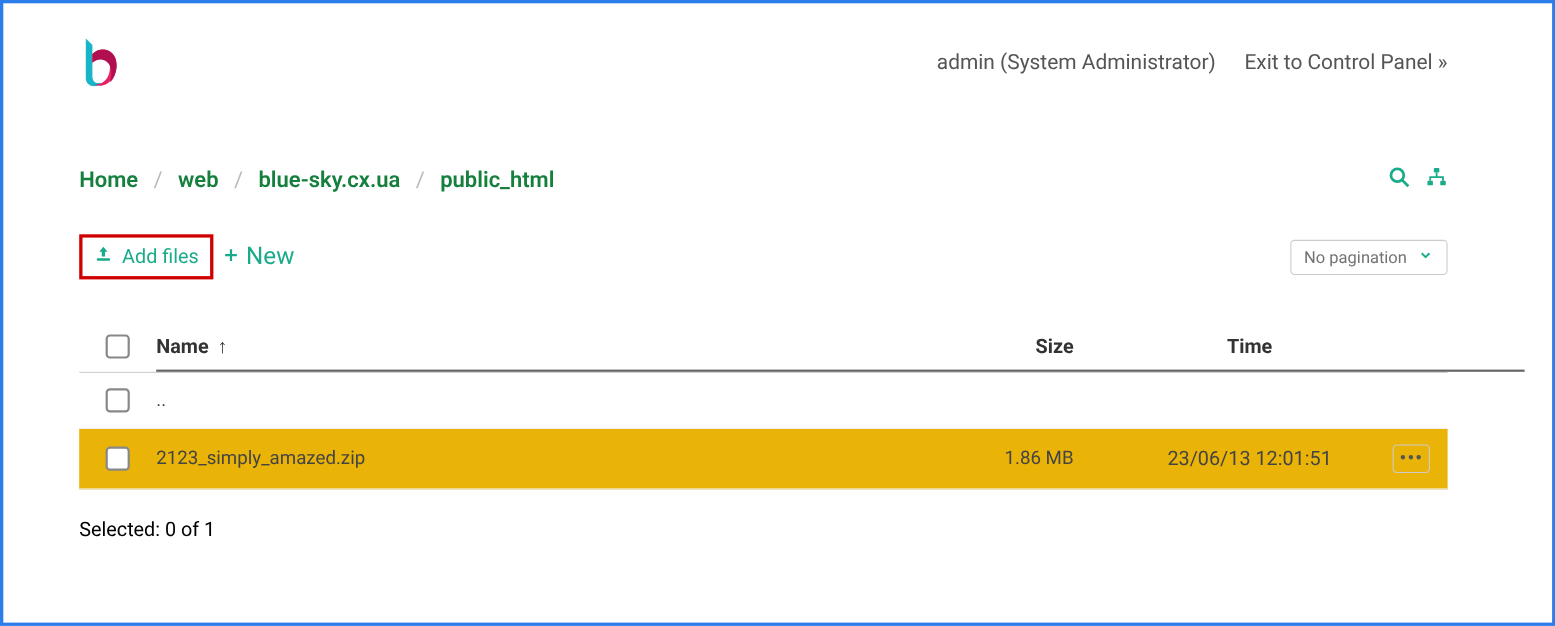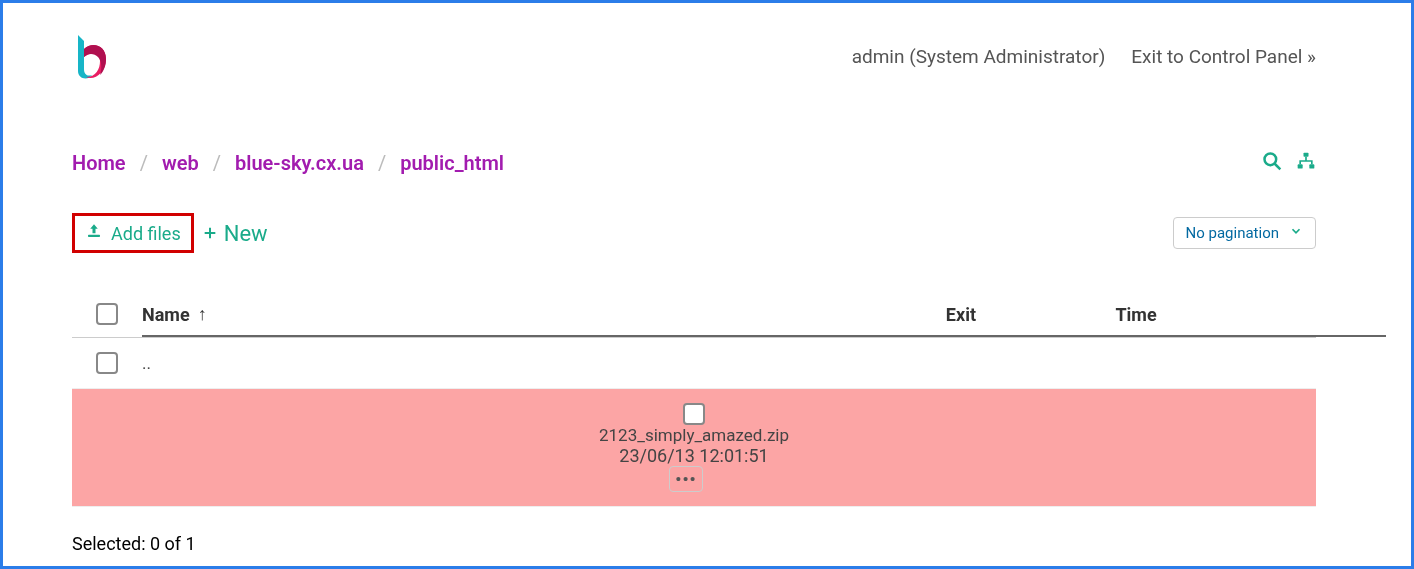--- a/index.html
+++ b/index.html
@@ -48,7 +48,7 @@
     color: #1aab8a;
   }
   .breadcrumb .sep { color: #bbb; font-weight: 400; }
-  .breadcrumb a { color: #a21caf; text-decoration: none; }
+  .breadcrumb a { color: #15803d; text-decoration: none; }
   .breadcrumb-icons {
     display: flex;
     gap: 14px;

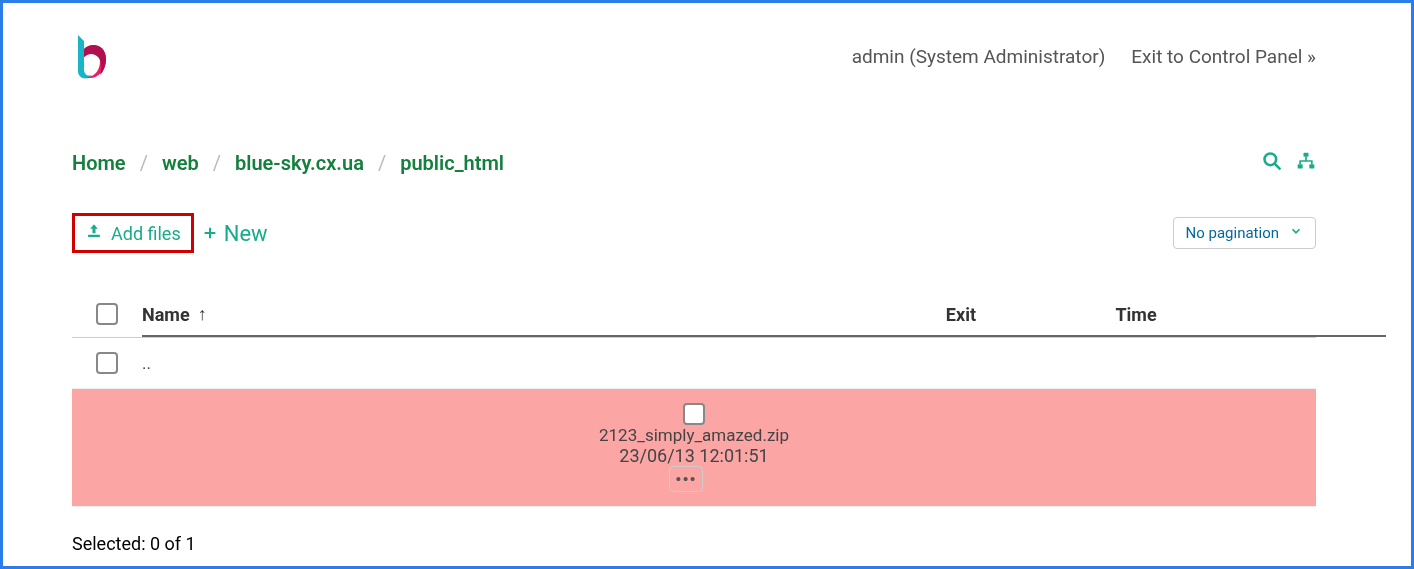--- a/index.html
+++ b/index.html
@@ -93,7 +93,7 @@
     border-radius: 4px;
     padding: 6px 12px;
     font-size: 15px;
-    color: #0369a1;
+    color: #737373;
     cursor: pointer;
   }
   .chev-down { color: #1aab8a; }

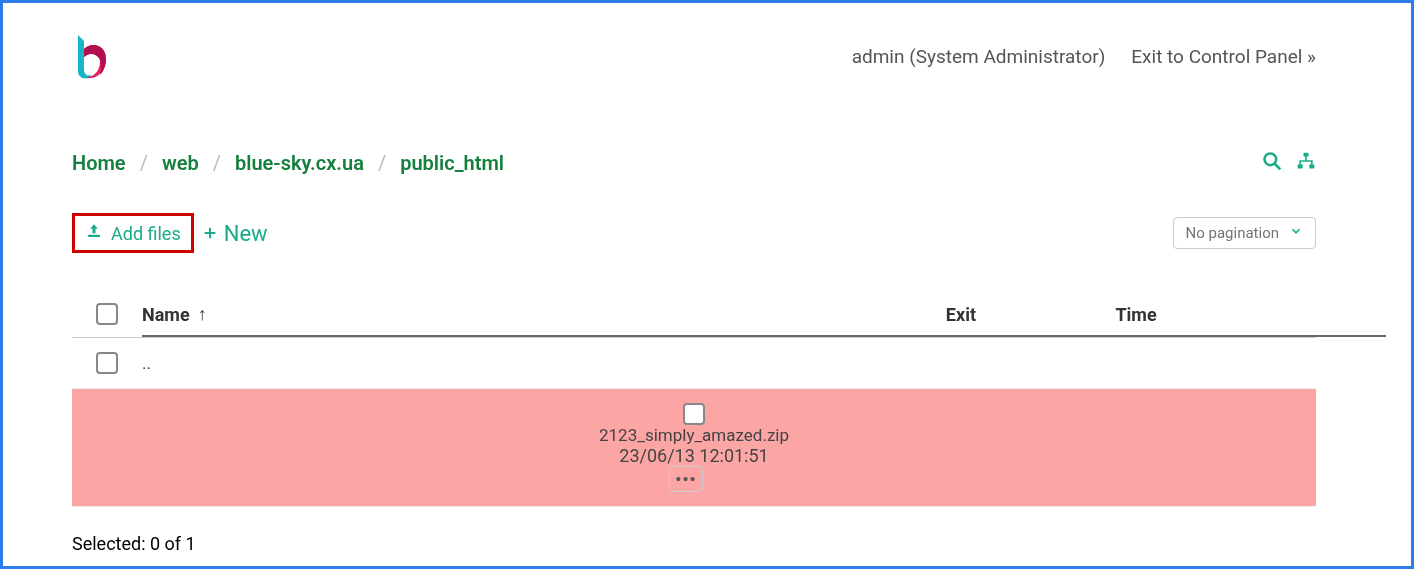--- a/index.html
+++ b/index.html
@@ -243,7 +243,7 @@
         <span>Name</span>
         <span class="sort-arrow">↑</span>
       </div>
-      <div class="col-size">Exit</div>
+      <div class="col-size">Size</div>
       <div class="col-time">Time</div>
       <div class="col-actions"></div>
     </div>

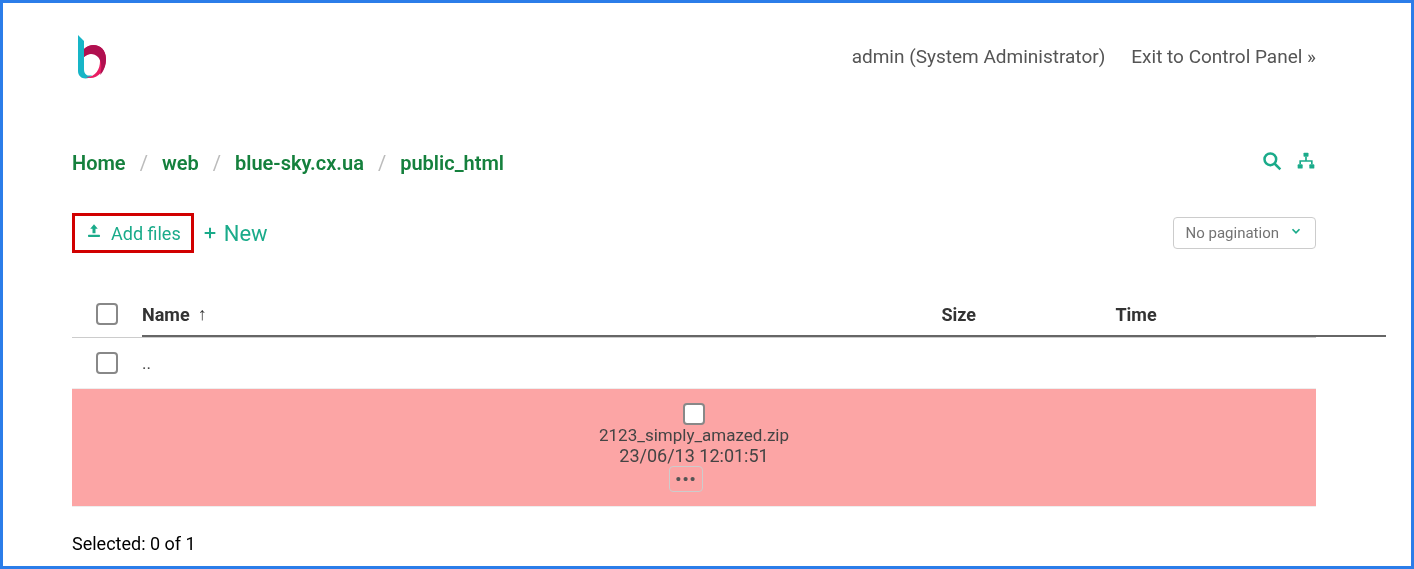--- a/index.html
+++ b/index.html
@@ -130,7 +130,7 @@
   .trow .col-name { font-weight: 400; font-size: 17px; }
   .trow .col-size { font-weight: 400; font-size: 17px; }
   .trow .col-time { font-weight: 400; font-size: 18px; }
-  .trow.alt { background: #fca5a5; flex-direction: column; }
+  .trow.alt { background: #eab308; }
   .checkbox {
     width: 22px; height: 22px;
     border: 2px solid #888;

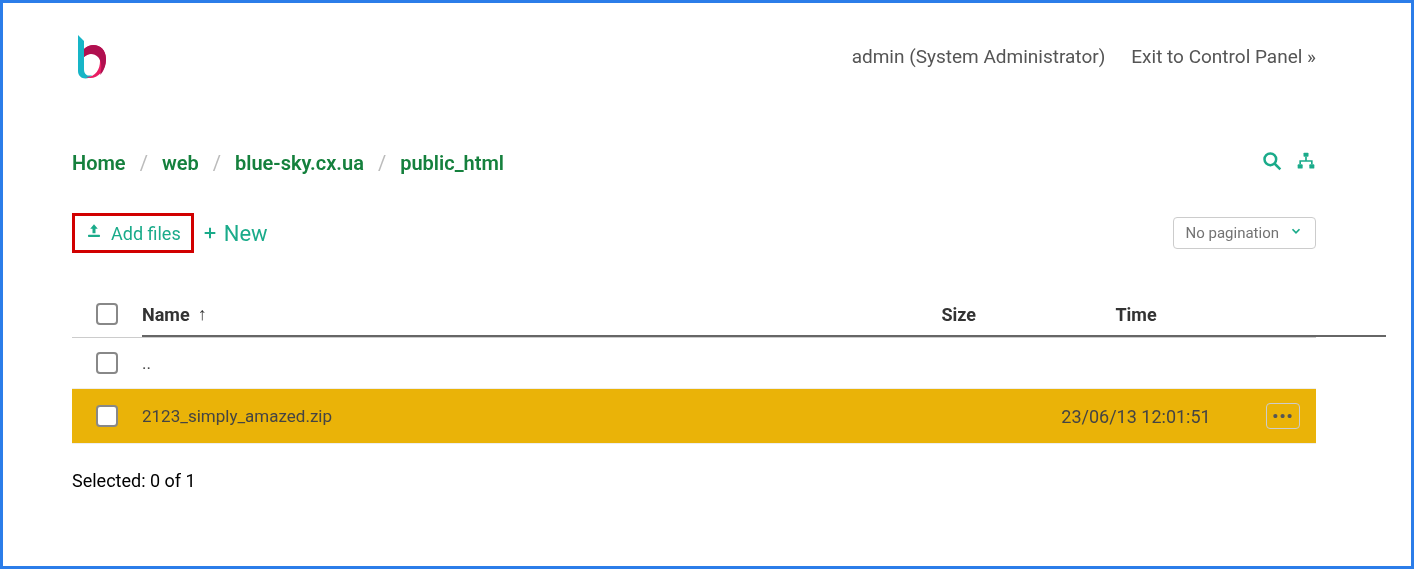--- a/index.html
+++ b/index.html
@@ -262,6 +262,7 @@
           <div class="checkbox"></div>
         </div>
       <div class="col-name">2123_simply_amazed.zip</div>
+      <div class="col-size">1.86 MB</div>
       <div class="col-time">23/06/13 12:01:51</div>
       <div class="col-actions">
         <span class="more-btn">•••</span>

